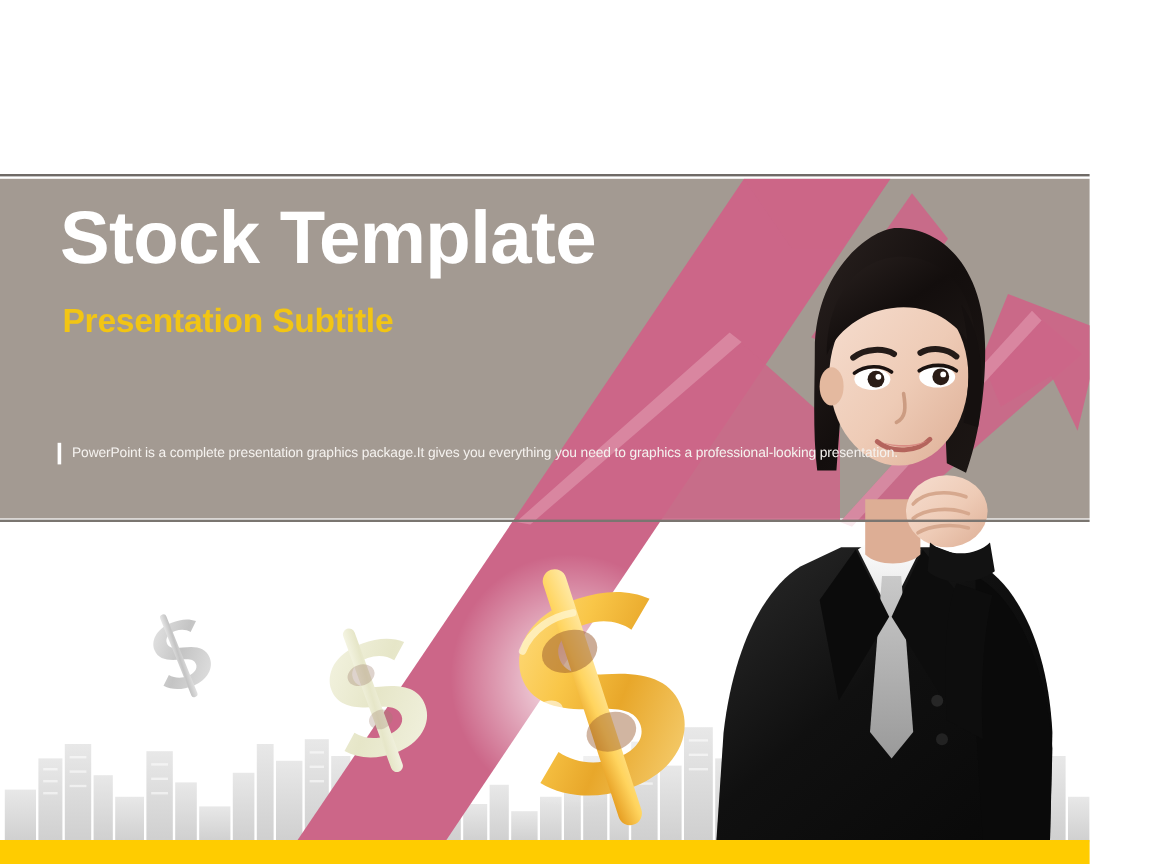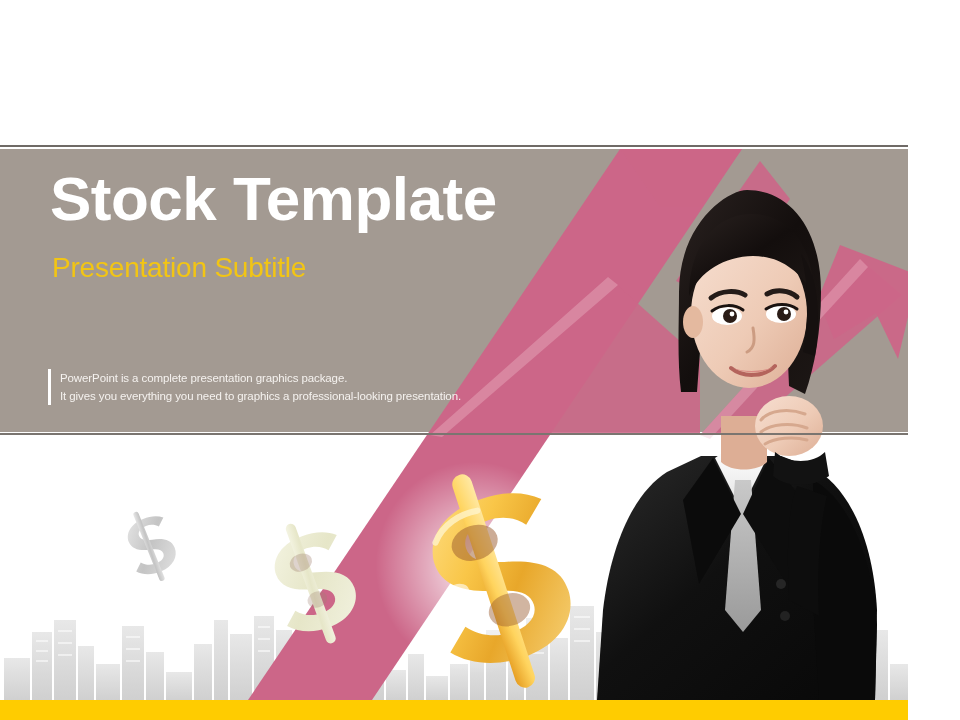--- a/index.html
+++ b/index.html
@@ -98,7 +98,7 @@
     position: absolute;
     left: 52px; top: 252px;
     font-size: 28px;
-    font-weight: normal;
+    font-weight: bold;
     color: #f2c514;
     letter-spacing: -0.2px;
     white-space: nowrap;

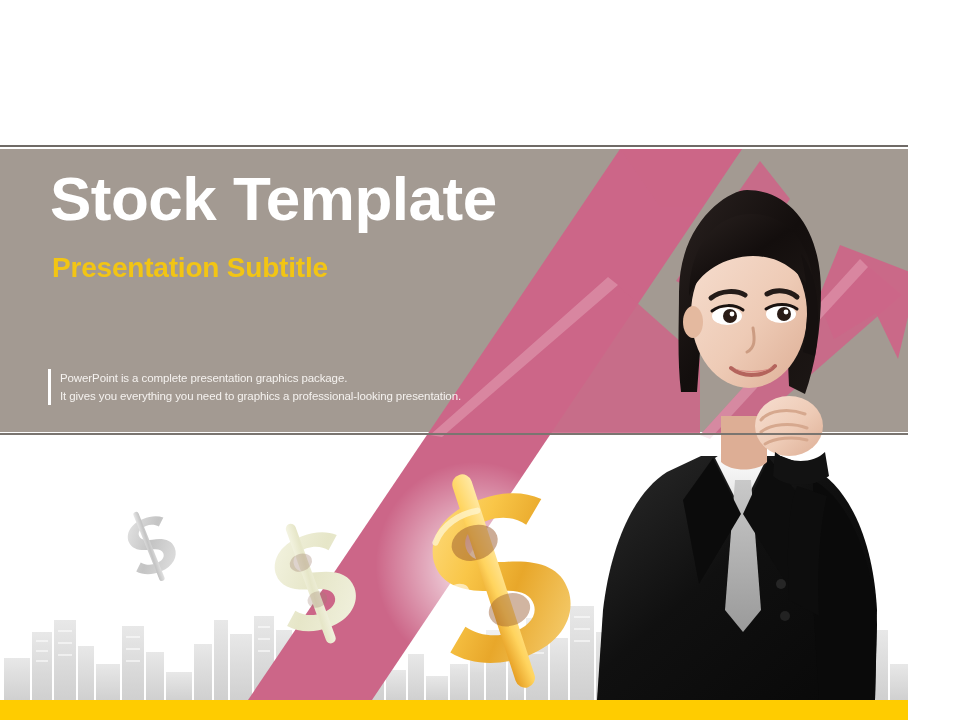--- a/index.html
+++ b/index.html
@@ -117,7 +117,7 @@
   }
   .body-lines {
     display: flex;
-    flex-direction: column;
+    flex-direction: row;
     justify-content: center;
   }
   .body-line {

